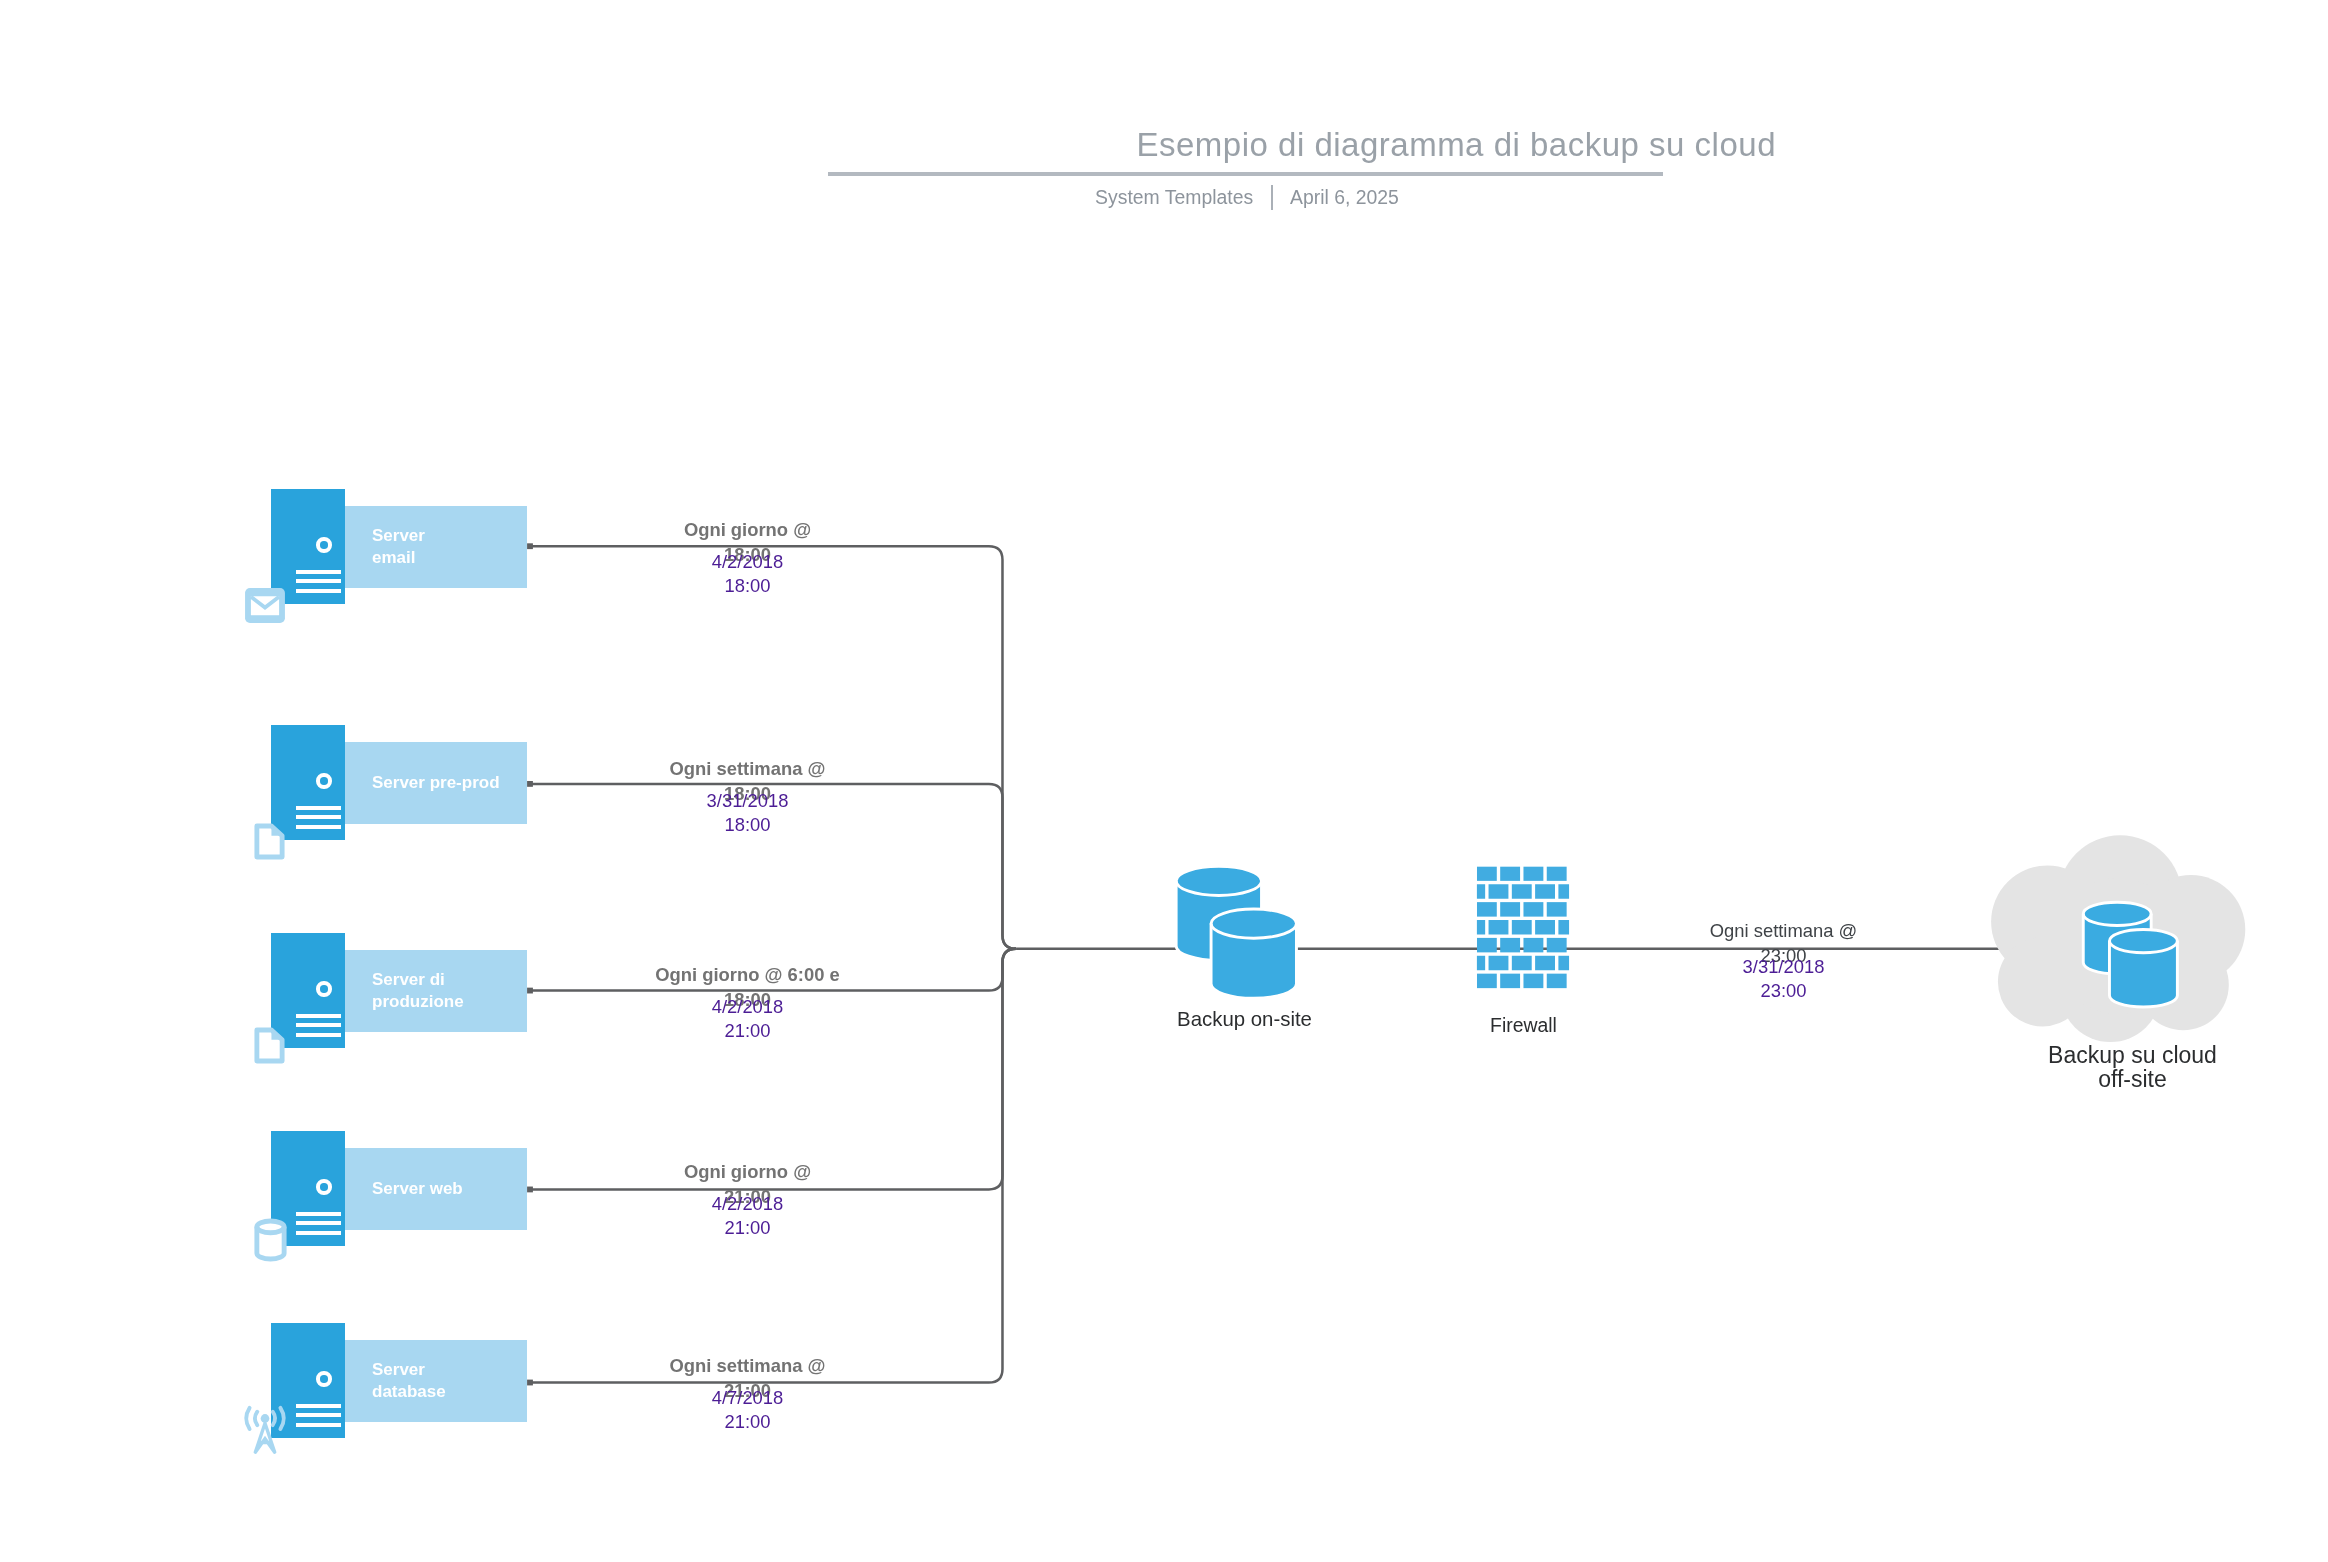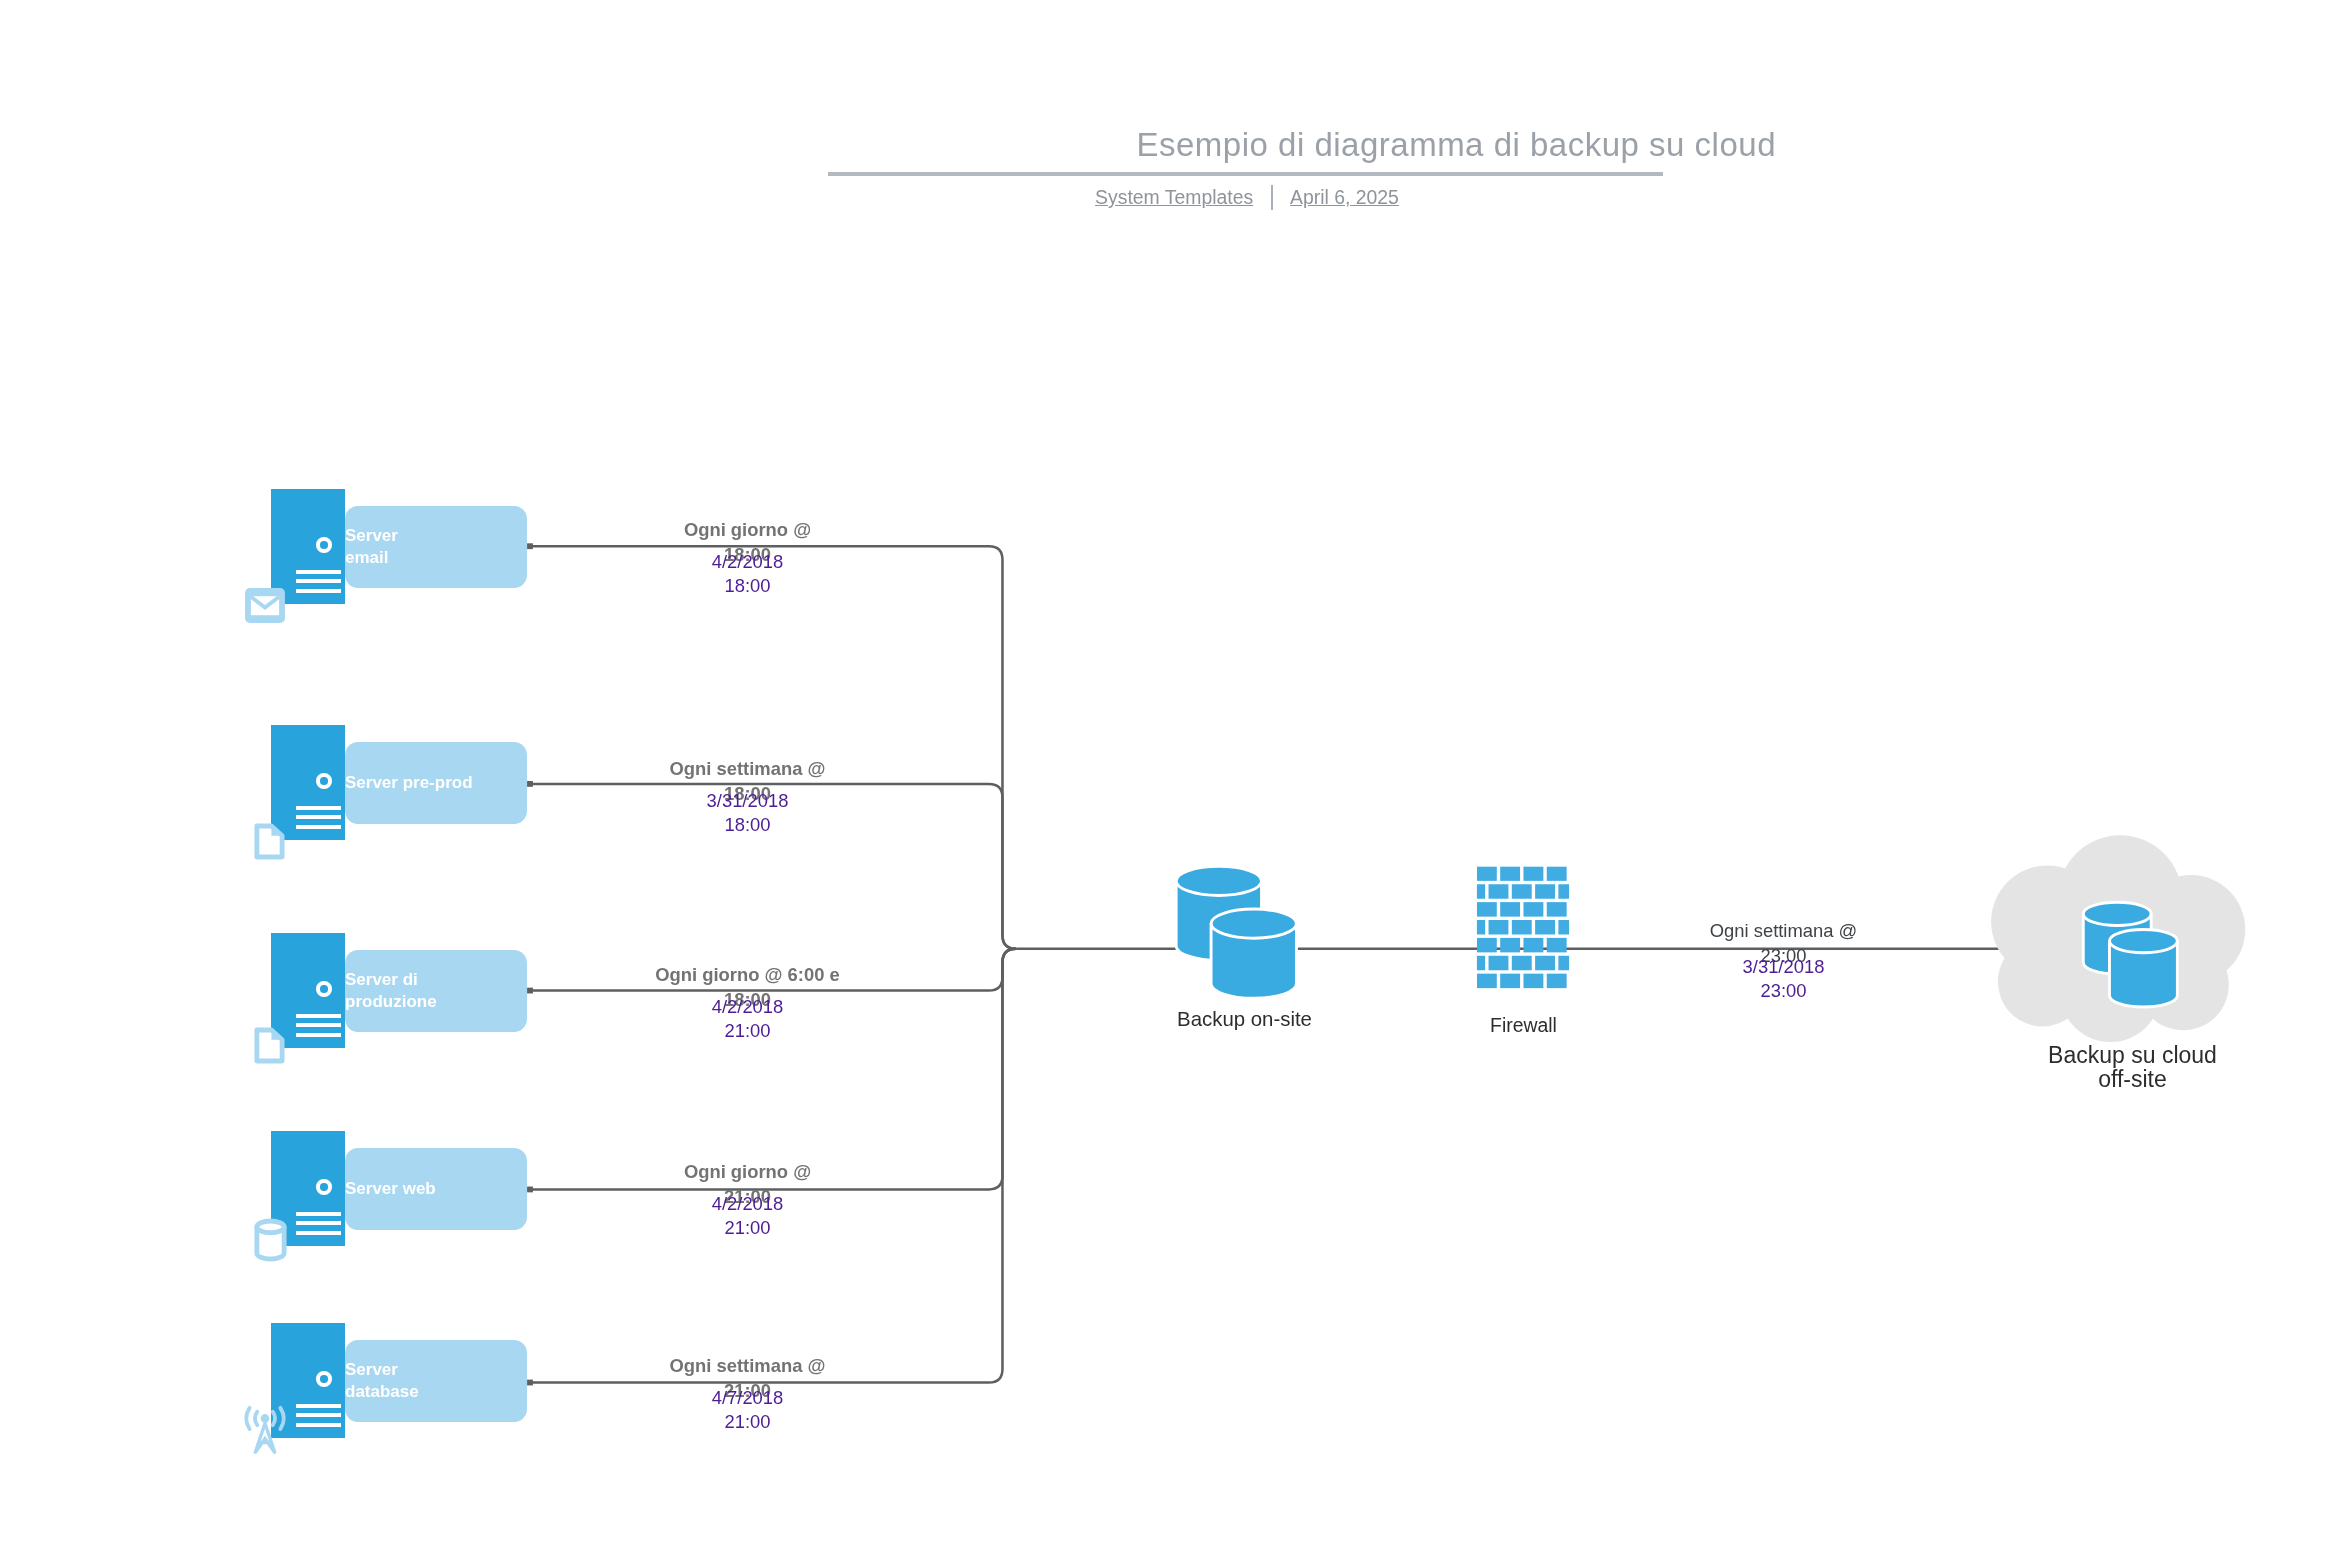--- a/index.html
+++ b/index.html
@@ -11,7 +11,7 @@
          font-size:33px;font-weight:400;color:#9aa1a8;letter-spacing:0.5px;}
   .title-rule{position:absolute;left:828px;top:172px;width:835px;height:3.9px;background:#b3b9c0;}
   .subtitle{position:absolute;left:718px;top:184px;width:1058px;display:flex;justify-content:center;
-            align-items:center;gap:17.5px;font-size:19.4px;color:#8d949c;line-height:27px;text-decoration:underline;}
+            align-items:center;gap:17.5px;font-size:19.4px;color:#8d949c;line-height:27px;}
   .subtitle .divider{width:1.9px;height:25px;background:#aab0b7;}
 
   

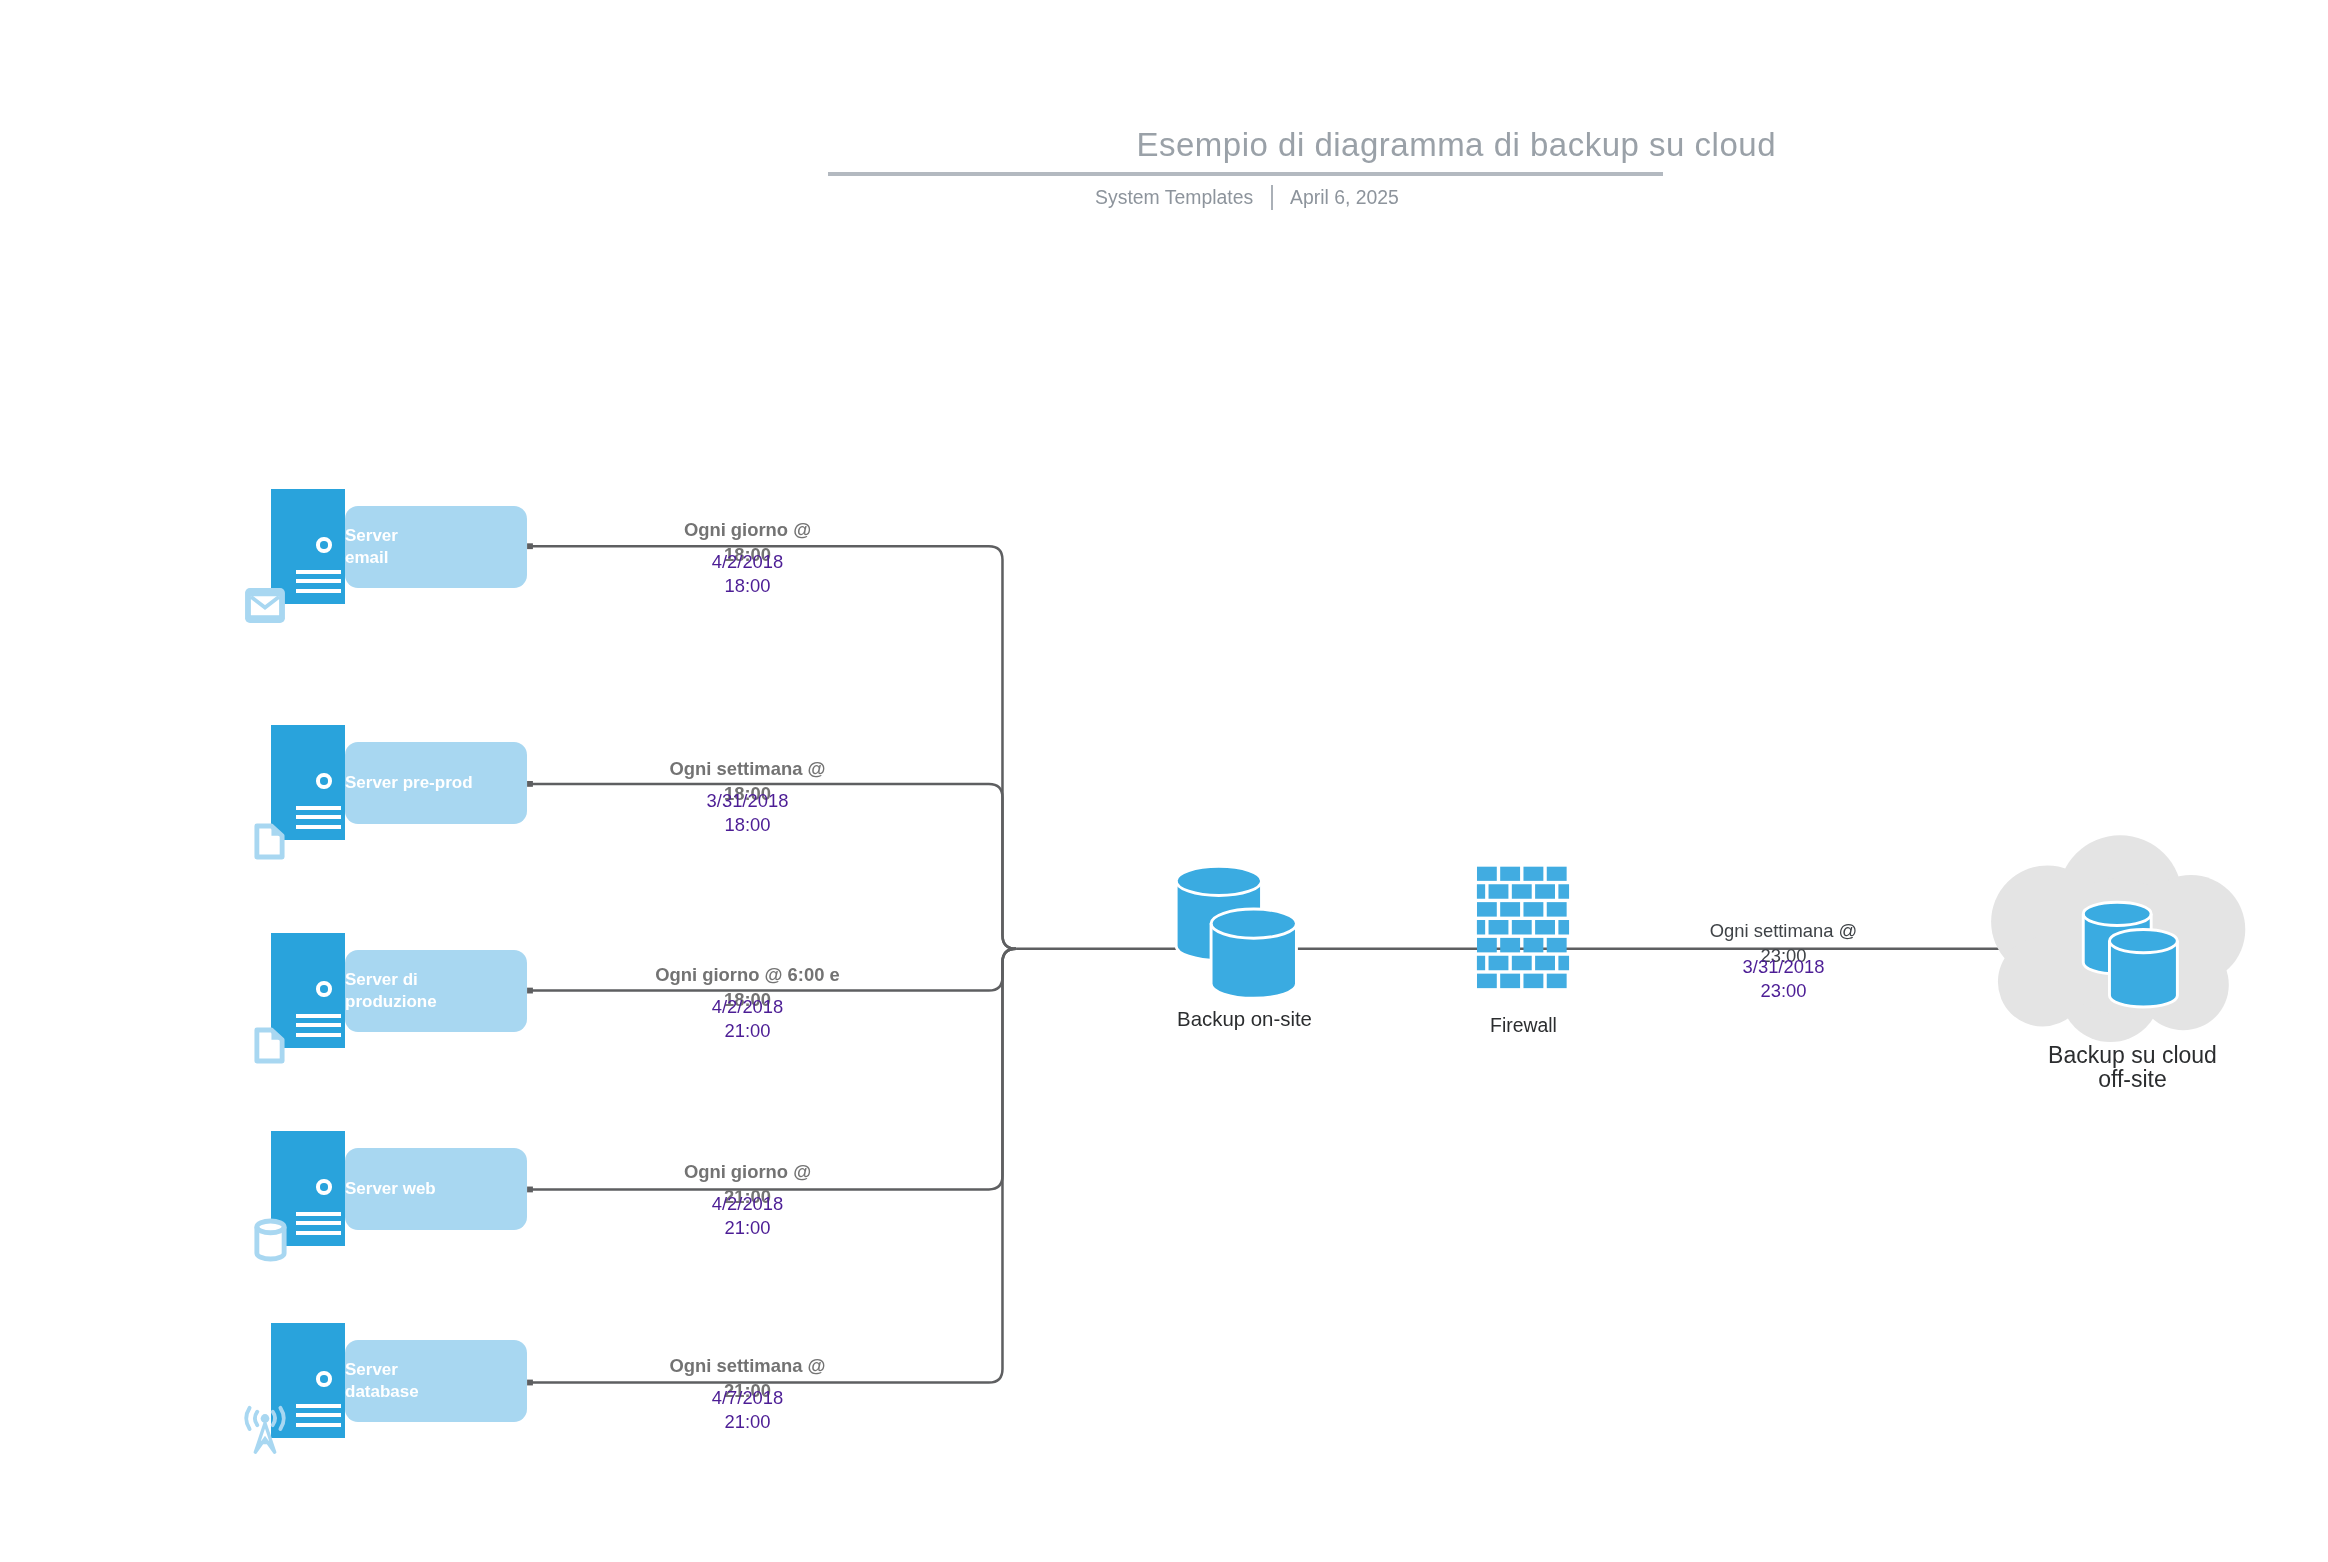--- a/index.html
+++ b/index.html
@@ -22,8 +22,8 @@
   .vent{position:absolute;left:25px;width:45px;height:4.4px;background:#ffffff;}
   .v1{top:81px}.v2{top:90px}.v3{top:100px}
   .tag{position:absolute;left:74px;top:16.5px;width:182px;height:82px;background:#a8d7f1;z-index:2;
-       display:flex;align-items:center;box-sizing:border-box;
-       font-size:17px;font-weight:700;color:#ffffff;line-height:21.3px;white-space:pre-line;border-radius:13px;}
+       display:flex;align-items:center;padding-left:27px;box-sizing:border-box;
+       font-size:17px;font-weight:700;color:#ffffff;line-height:21.3px;white-space:pre-line;}
   .badge{position:absolute;z-index:4;}
 
   

